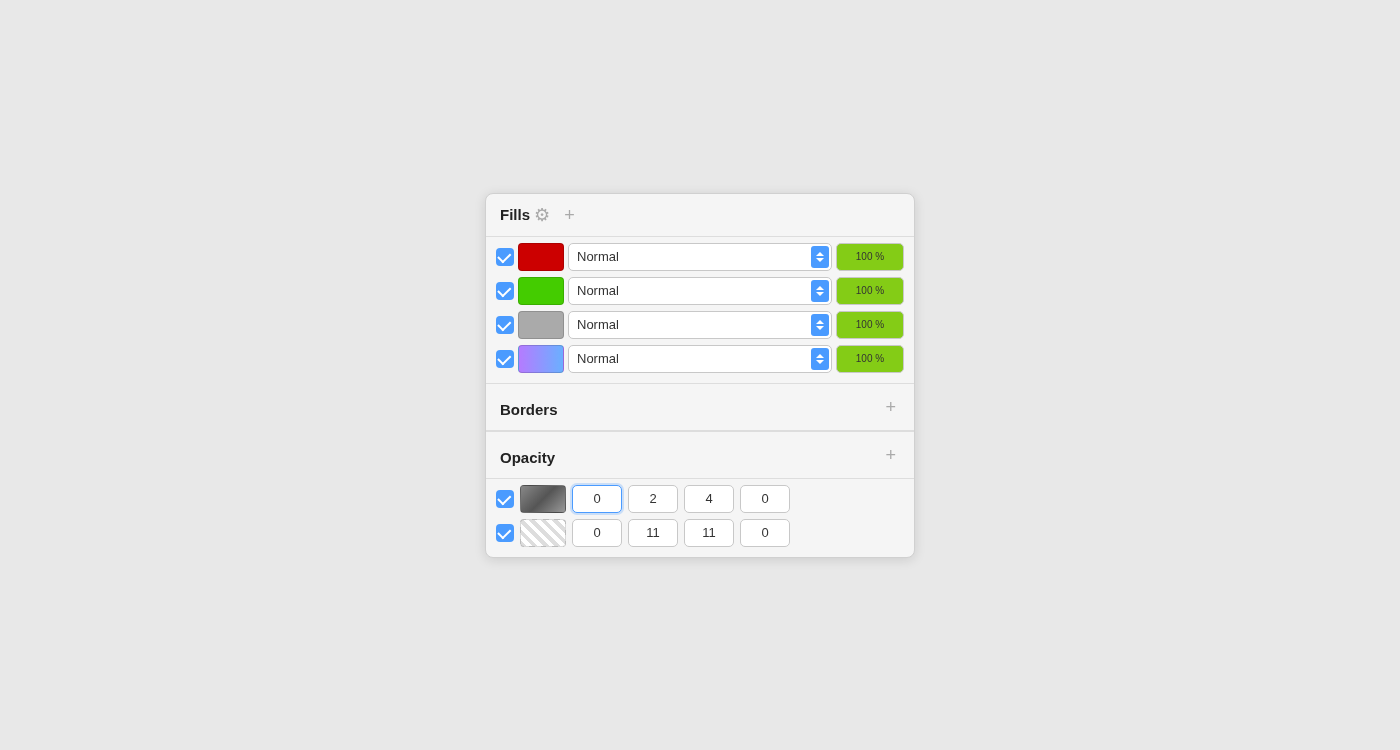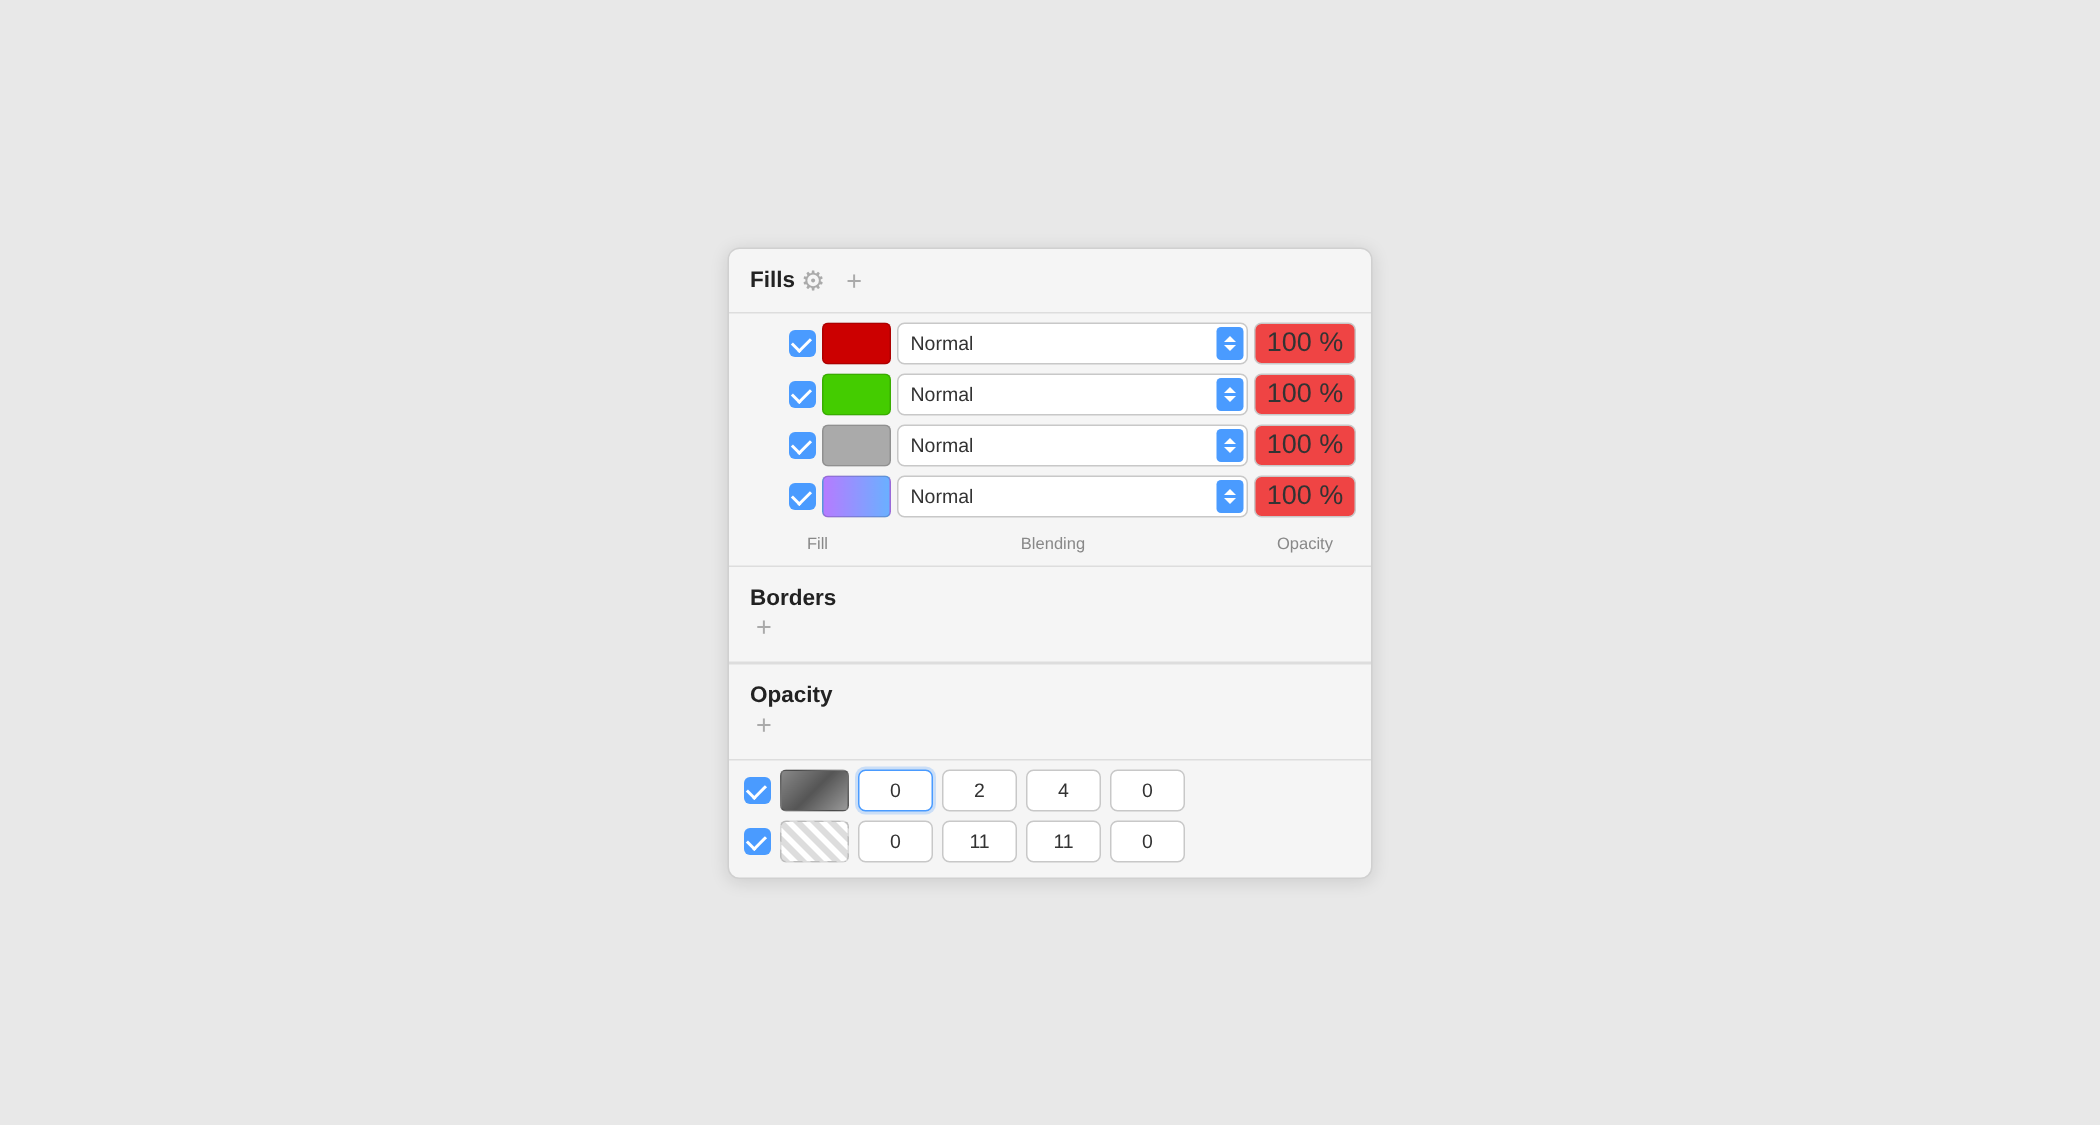--- a/index.html
+++ b/index.html
@@ -70,7 +70,6 @@
       align-items: center;
       gap: 4px;
       margin-bottom: 6px;
-      margin-left: 30px;
     }
 
     .checkbox-custom {

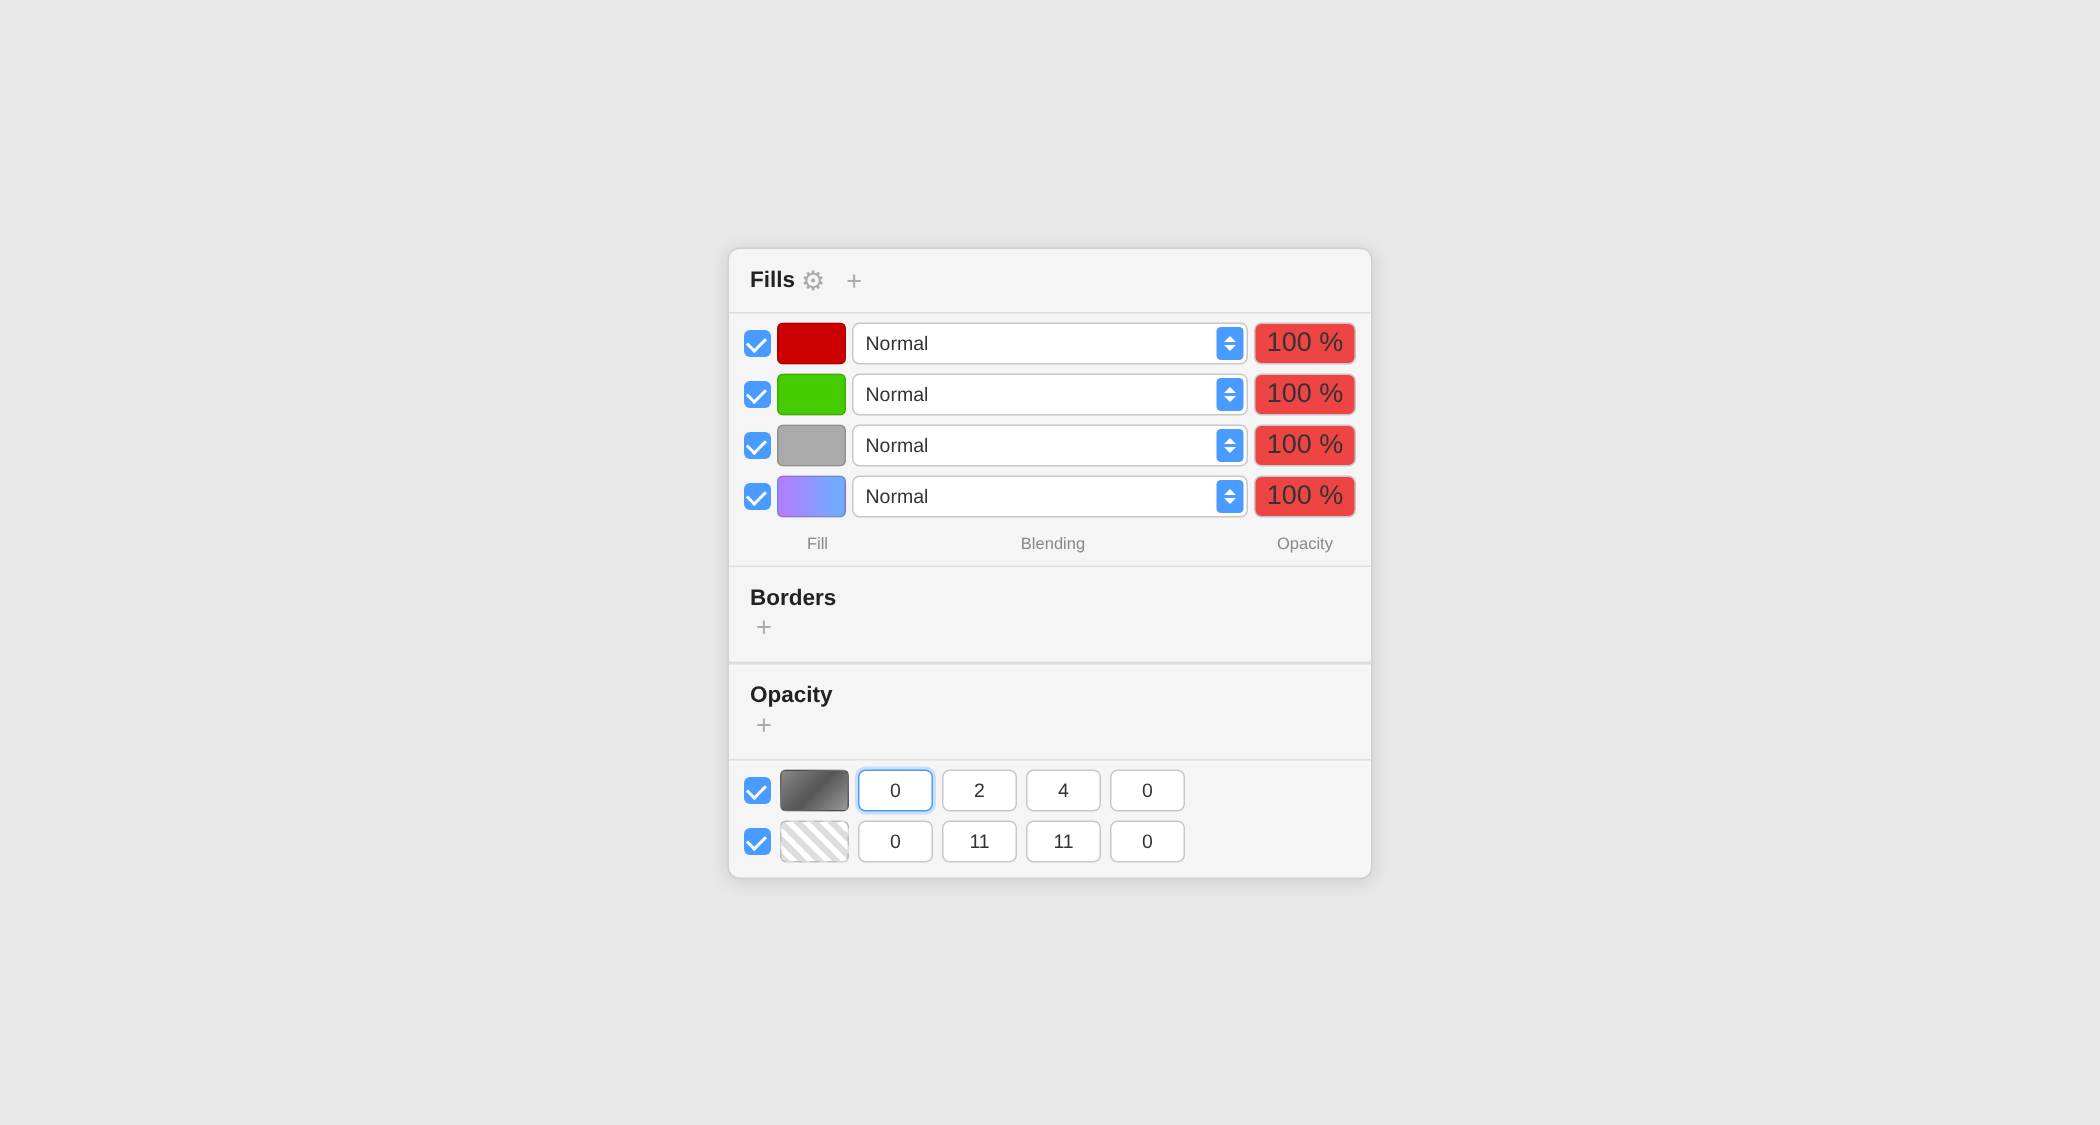--- a/index.html
+++ b/index.html
@@ -167,8 +167,8 @@
       height: 28px;
       border: 1px solid #c8c8c8;
       border-radius: 5px;
-      background: #ef4444;
-      font-size: 18px;
+      background: #84cc16;
+      font-size: 10px;
       color: #333;
       text-align: center;
       outline: none;

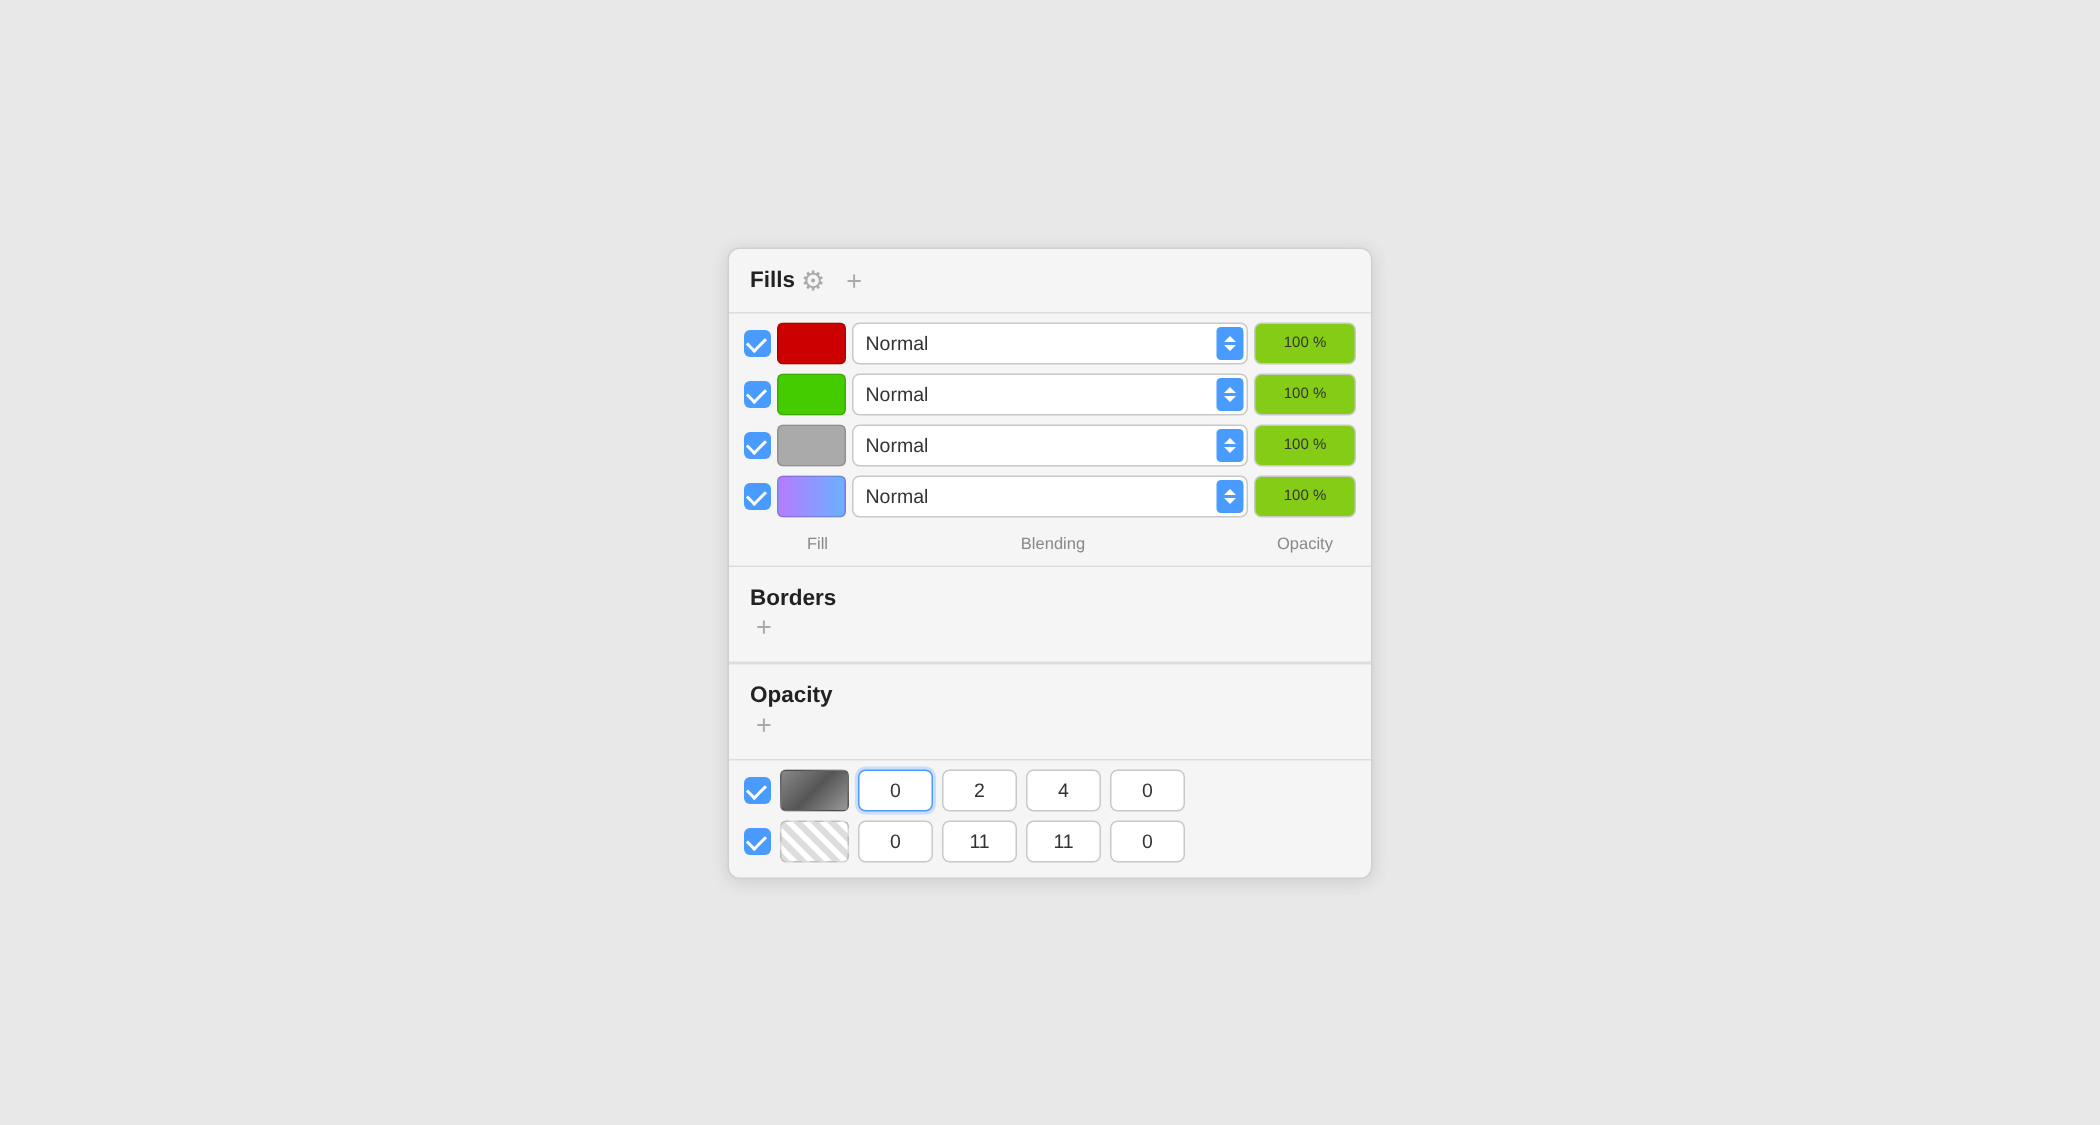--- a/index.html
+++ b/index.html
@@ -370,11 +370,6 @@
 
     </div>
 
-    <div class="fill-labels">
-      <span class="fill-label fill-label-fill">Fill</span>
-      <span class="fill-label fill-label-blend">Blending</span>
-      <span class="fill-label fill-label-opacity">Opacity</span>
-    </div>
   </div>
 
   <div class="divider"></div>

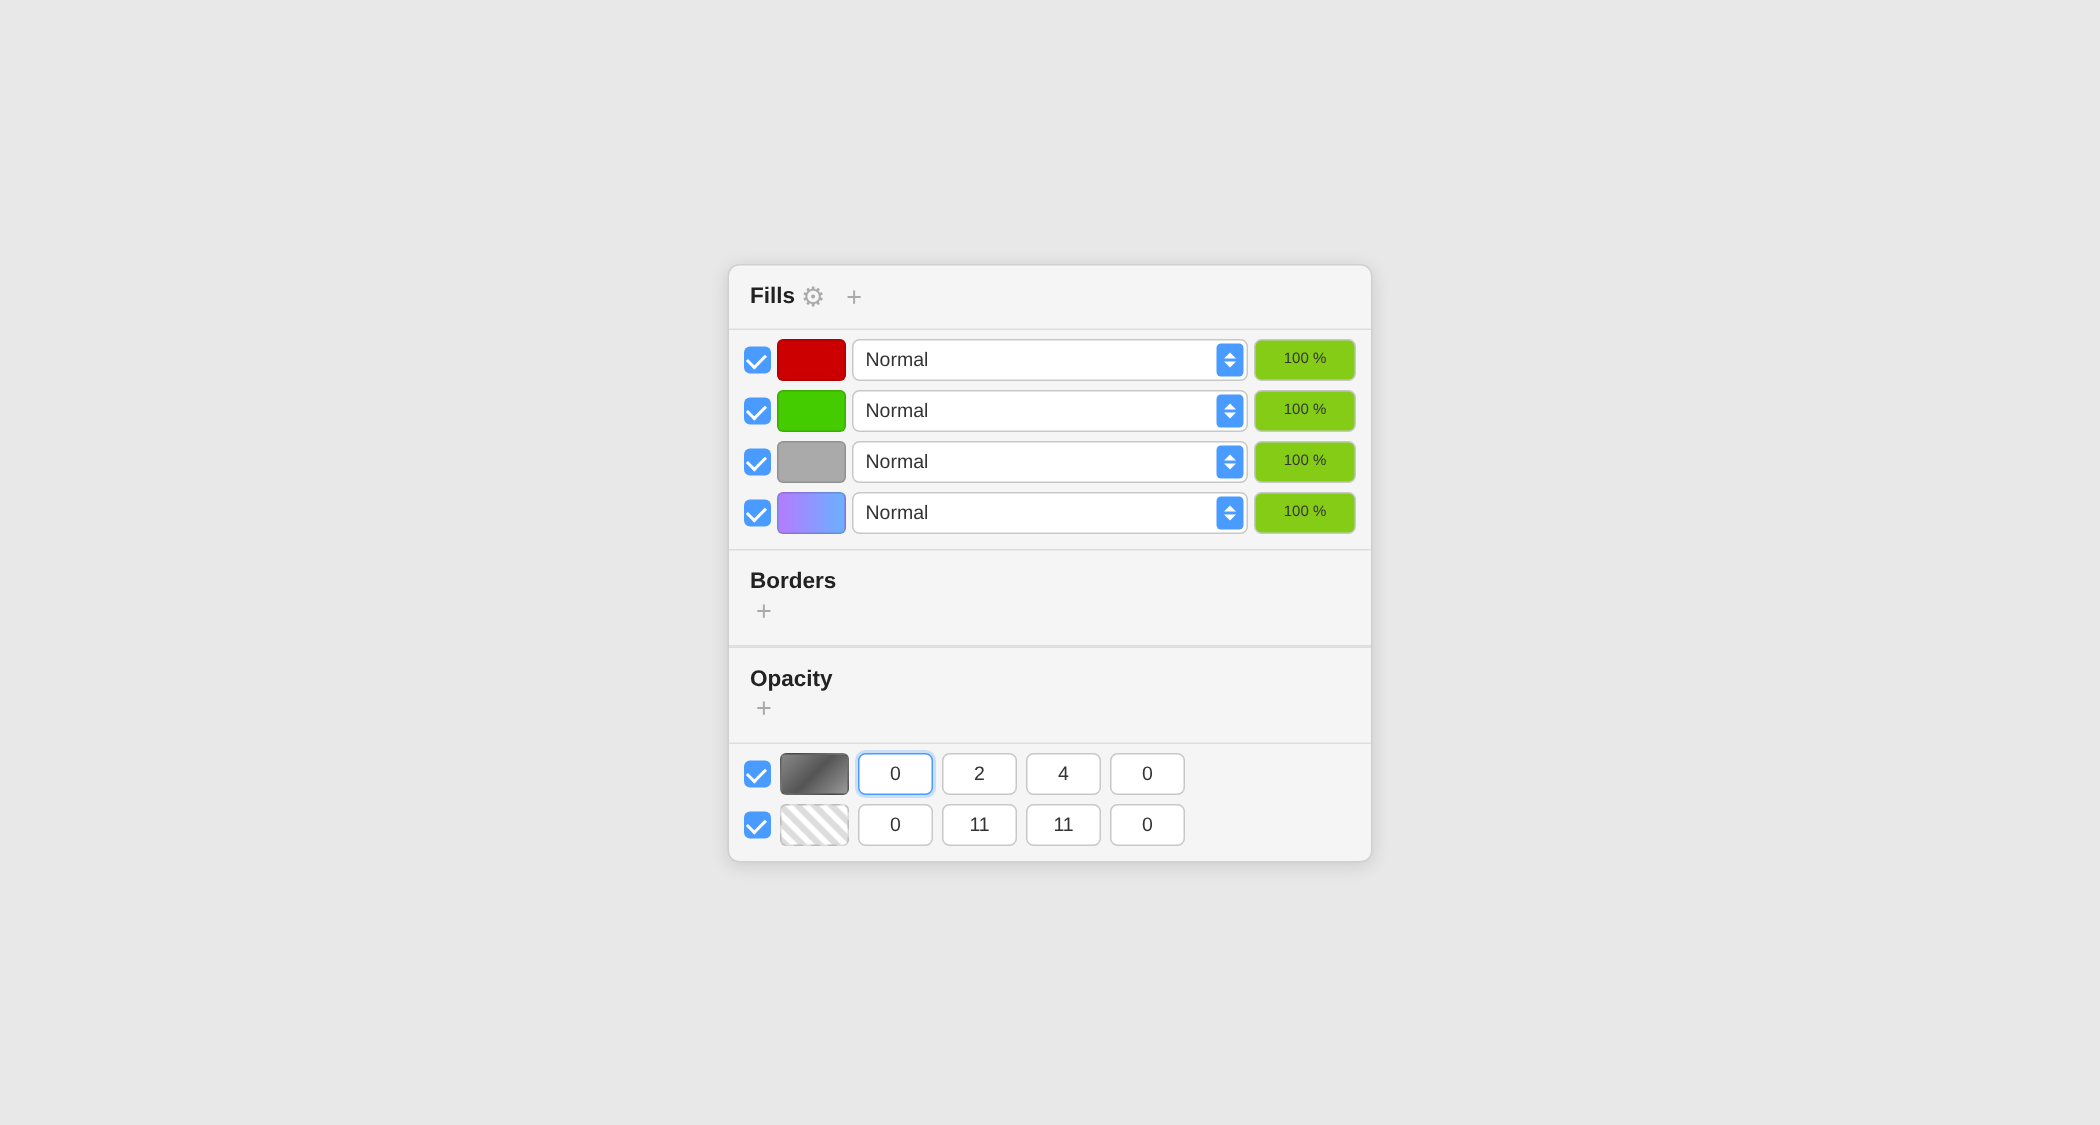--- a/index.html
+++ b/index.html
@@ -205,11 +205,10 @@
 
     .section-header-simple {
       display: flex;
-      align-items: flex-start;
+      align-items: flex-end;
       justify-content: space-between;
       padding: 12px 14px;
       border-bottom: 1px solid #ddd;
-      flex-direction: column;
     }
 
     

